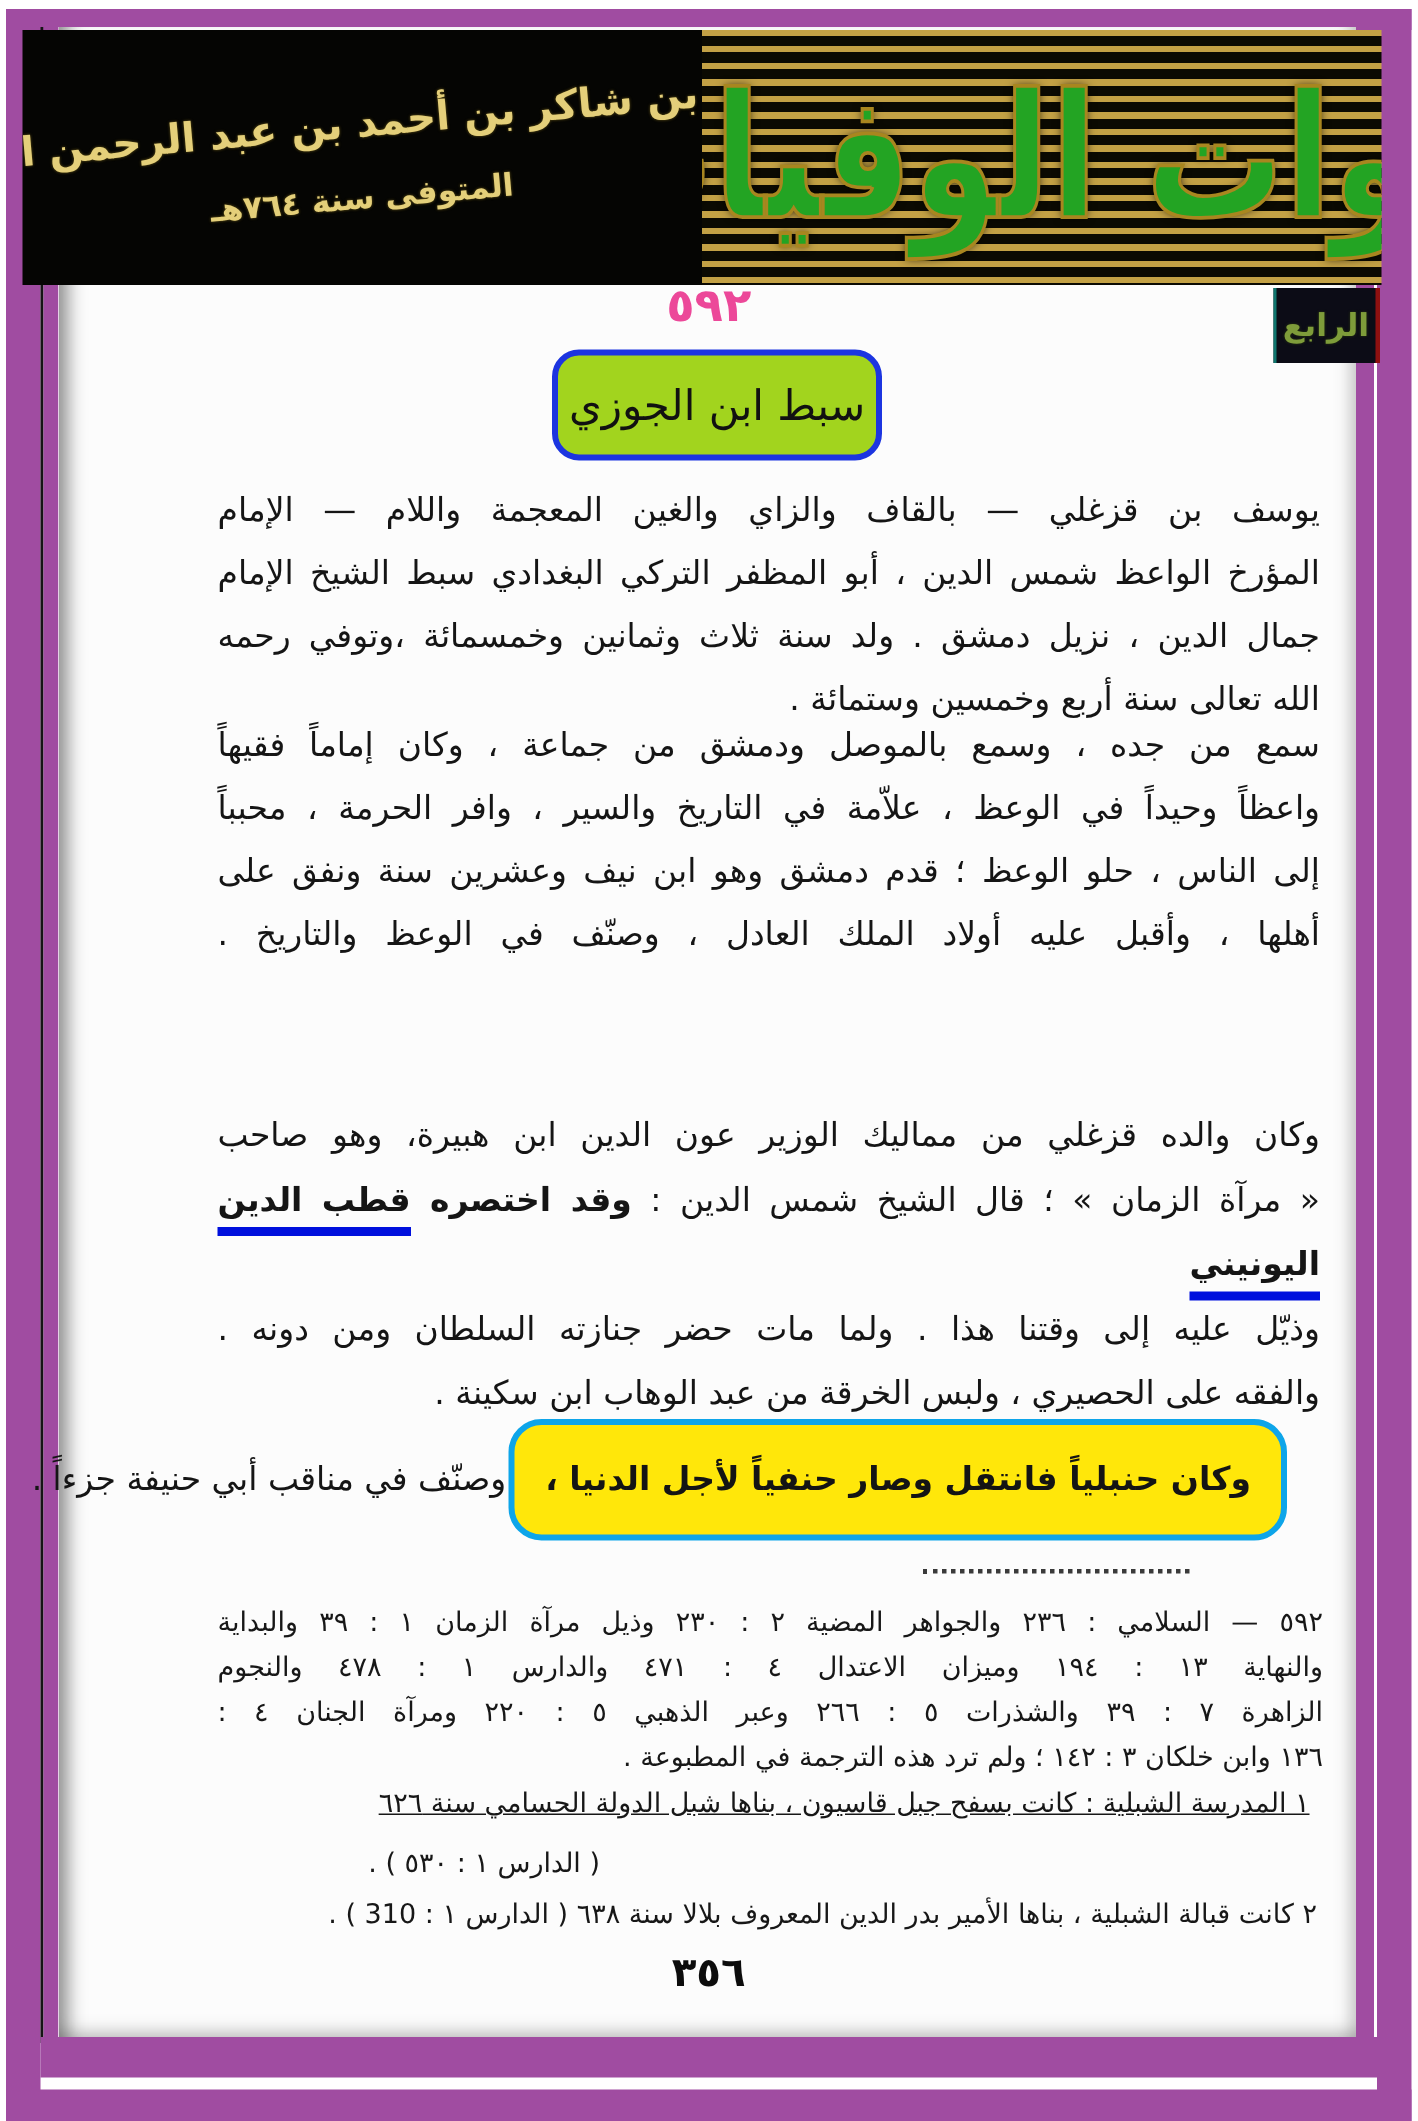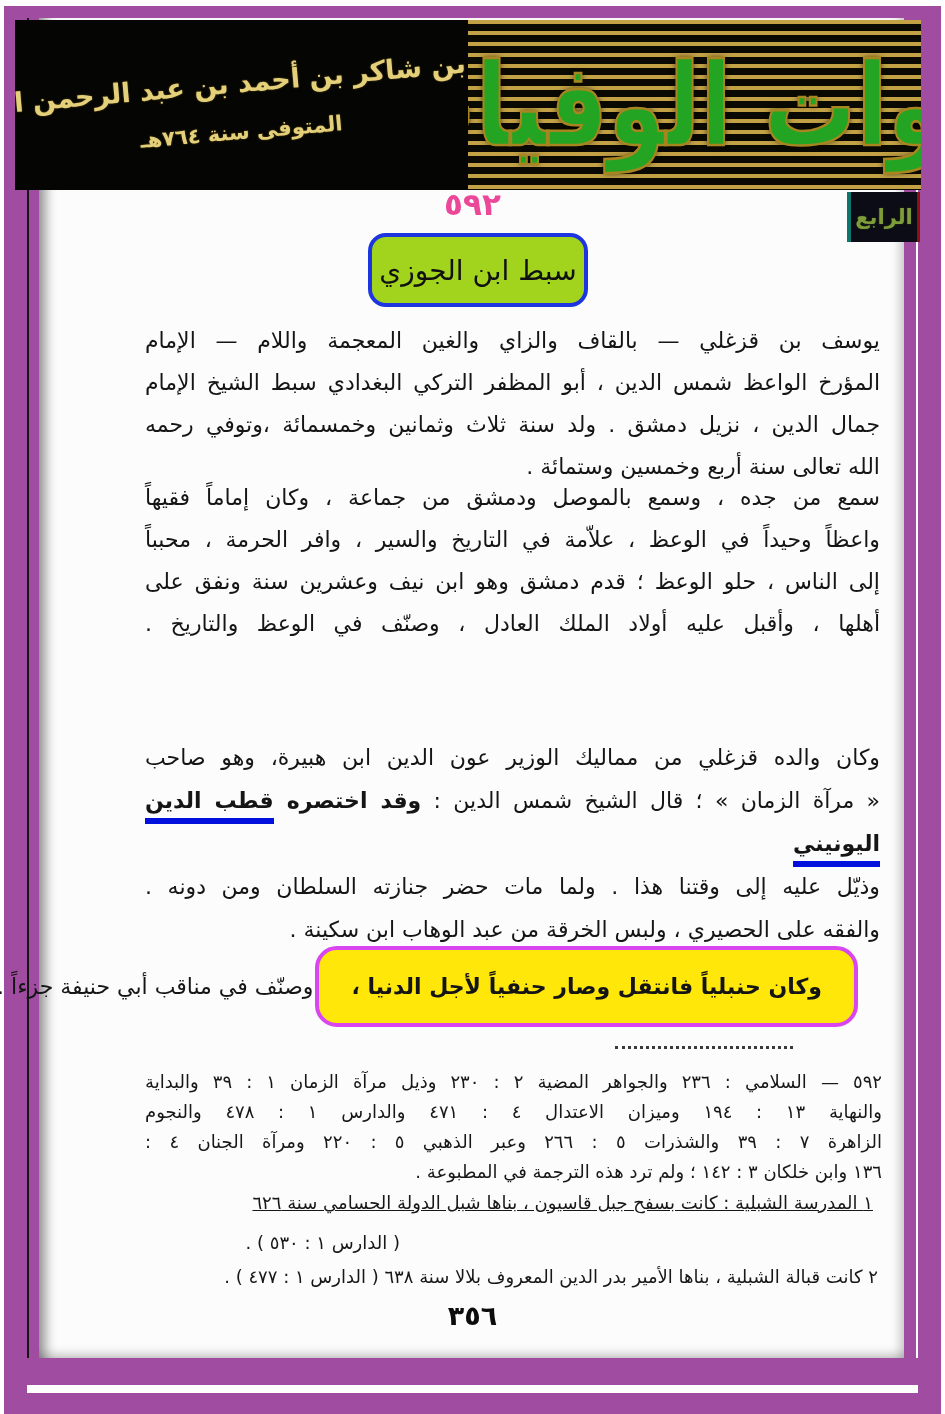--- a/index.html
+++ b/index.html
@@ -62,7 +62,7 @@
   .volume-tab{
     position:absolute;top:192px;right:25px;width:66px;height:50px;
     background:#0c0c16;z-index:6;
-    border-left:4px solid #0f766e;border-right:3px solid #8f1010;
+    border-left:2px solid #0f766e;border-right:3px solid #8f1010;
     display:flex;align-items:center;justify-content:center;
   }
   .volume-tab span{color:#7e9c3a;font-size:21px;font-weight:bold;text-shadow:0 0 2px #2c3b10;}

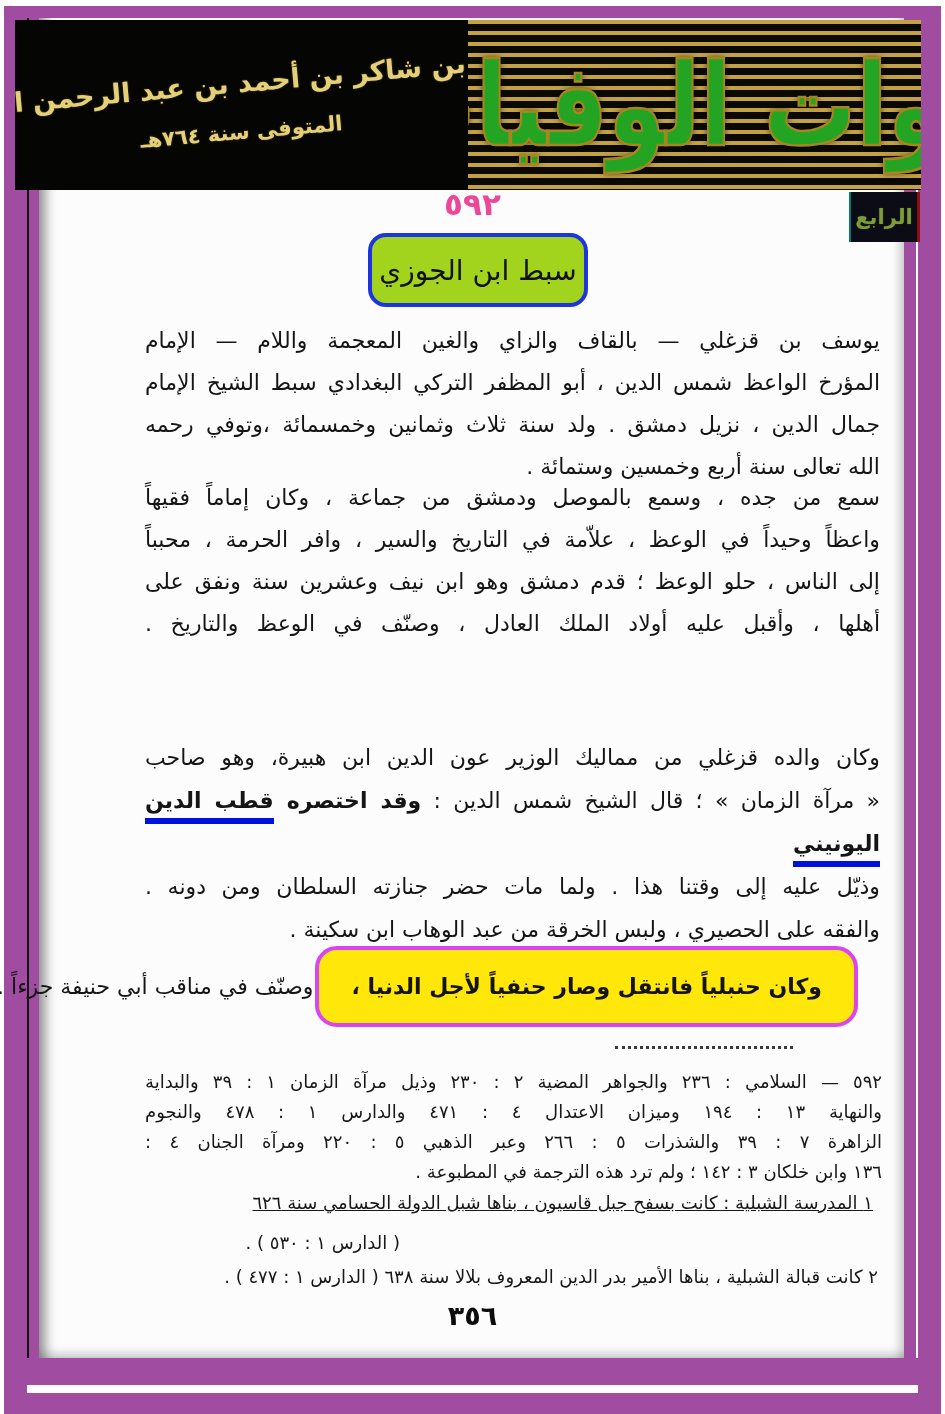--- a/index.html
+++ b/index.html
@@ -96,8 +96,8 @@
     display:flex;align-items:center;direction:rtl;z-index:3;
   }
   .hl-box{
-    background:#ffe70a;border:4px solid #d946ef;border-radius:22px;
-    padding:24px 32px;font-size:22px;font-weight:bold;color:#141414;
+    background:#ffe70a;border:4px solid #0ea5e9;border-radius:22px;
+    padding:24px 20px;font-size:22px;font-weight:bold;color:#141414;
     white-space:nowrap;
   }
   .hl-after{font-size:22px;font-weight:500;color:#151515;margin-right:2px;white-space:nowrap;}

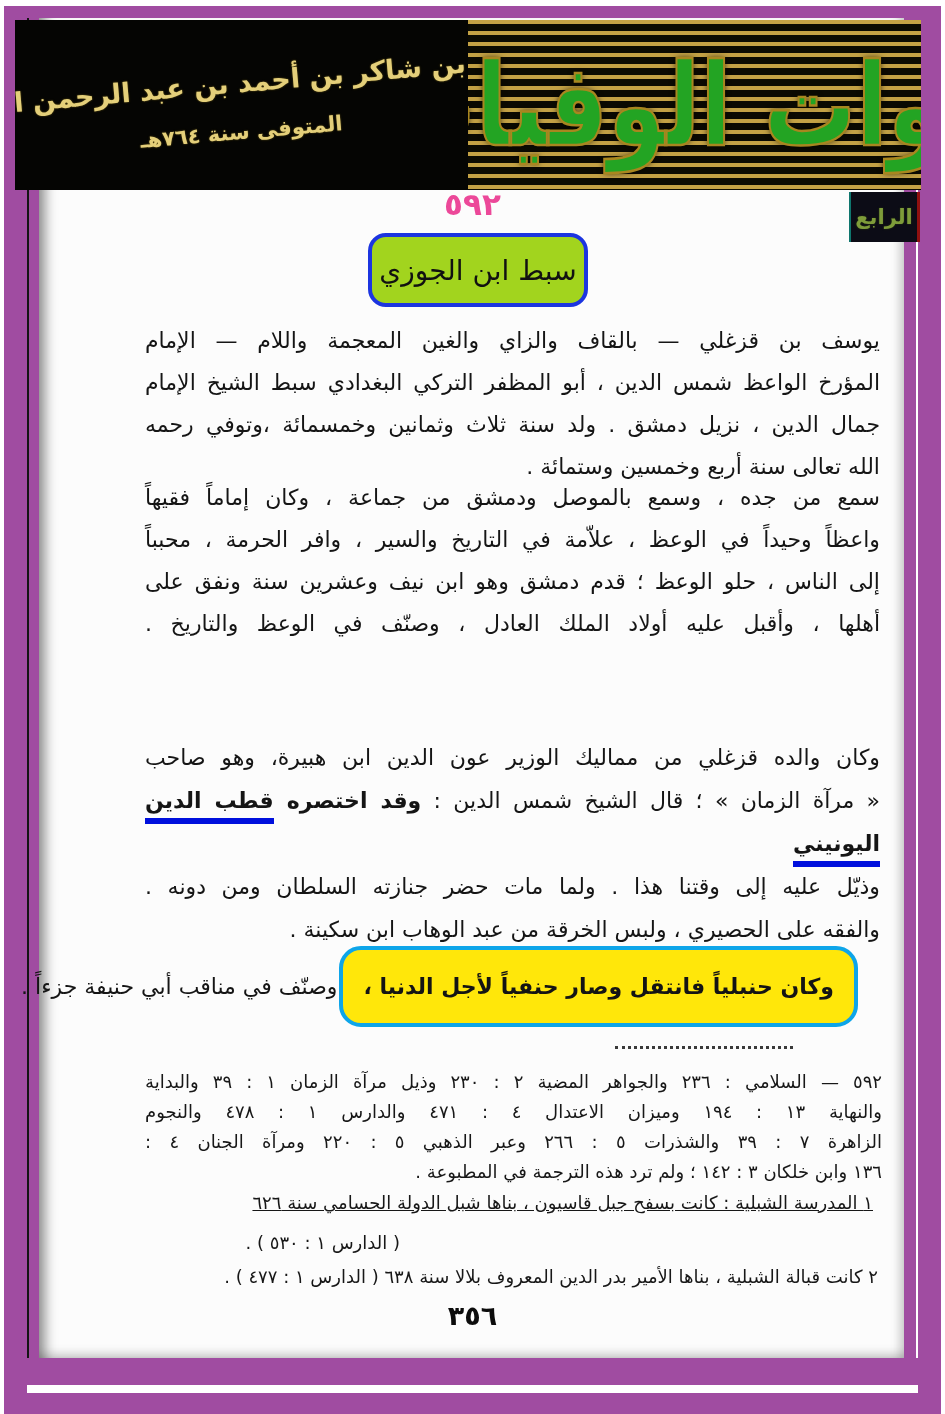--- a/index.html
+++ b/index.html
@@ -192,7 +192,7 @@
 <div class="fn fn-note1a rtl line">١ المدرسة الشبلية : كانت بسفح جبل قاسيون ،  بناها شبل الدولة الحسامي سنة ٦٢٦</div>
 <div class="fn fn-note1b rtl">( الدارس ١ : ٥٣٠ ) .</div>
 
-<div class="fn fn-note2 rtl line end">٢ كانت قبالة الشبلية ، بناها الأمير بدر الدين المعروف بلالا سنة ٦٣٨ ( الدارس ١ : ٤٧٧ ) .</div>
+<div class="fn fn-note2 rtl line end">٢ كانت قبالة الشبلية ، بناها الأمير بدر الدين المعروف بلالا سنة ٦٣٨ ( الدارس ١ : 310 ) .</div>
 
 <div class="page-number">٣٥٦</div>
 

